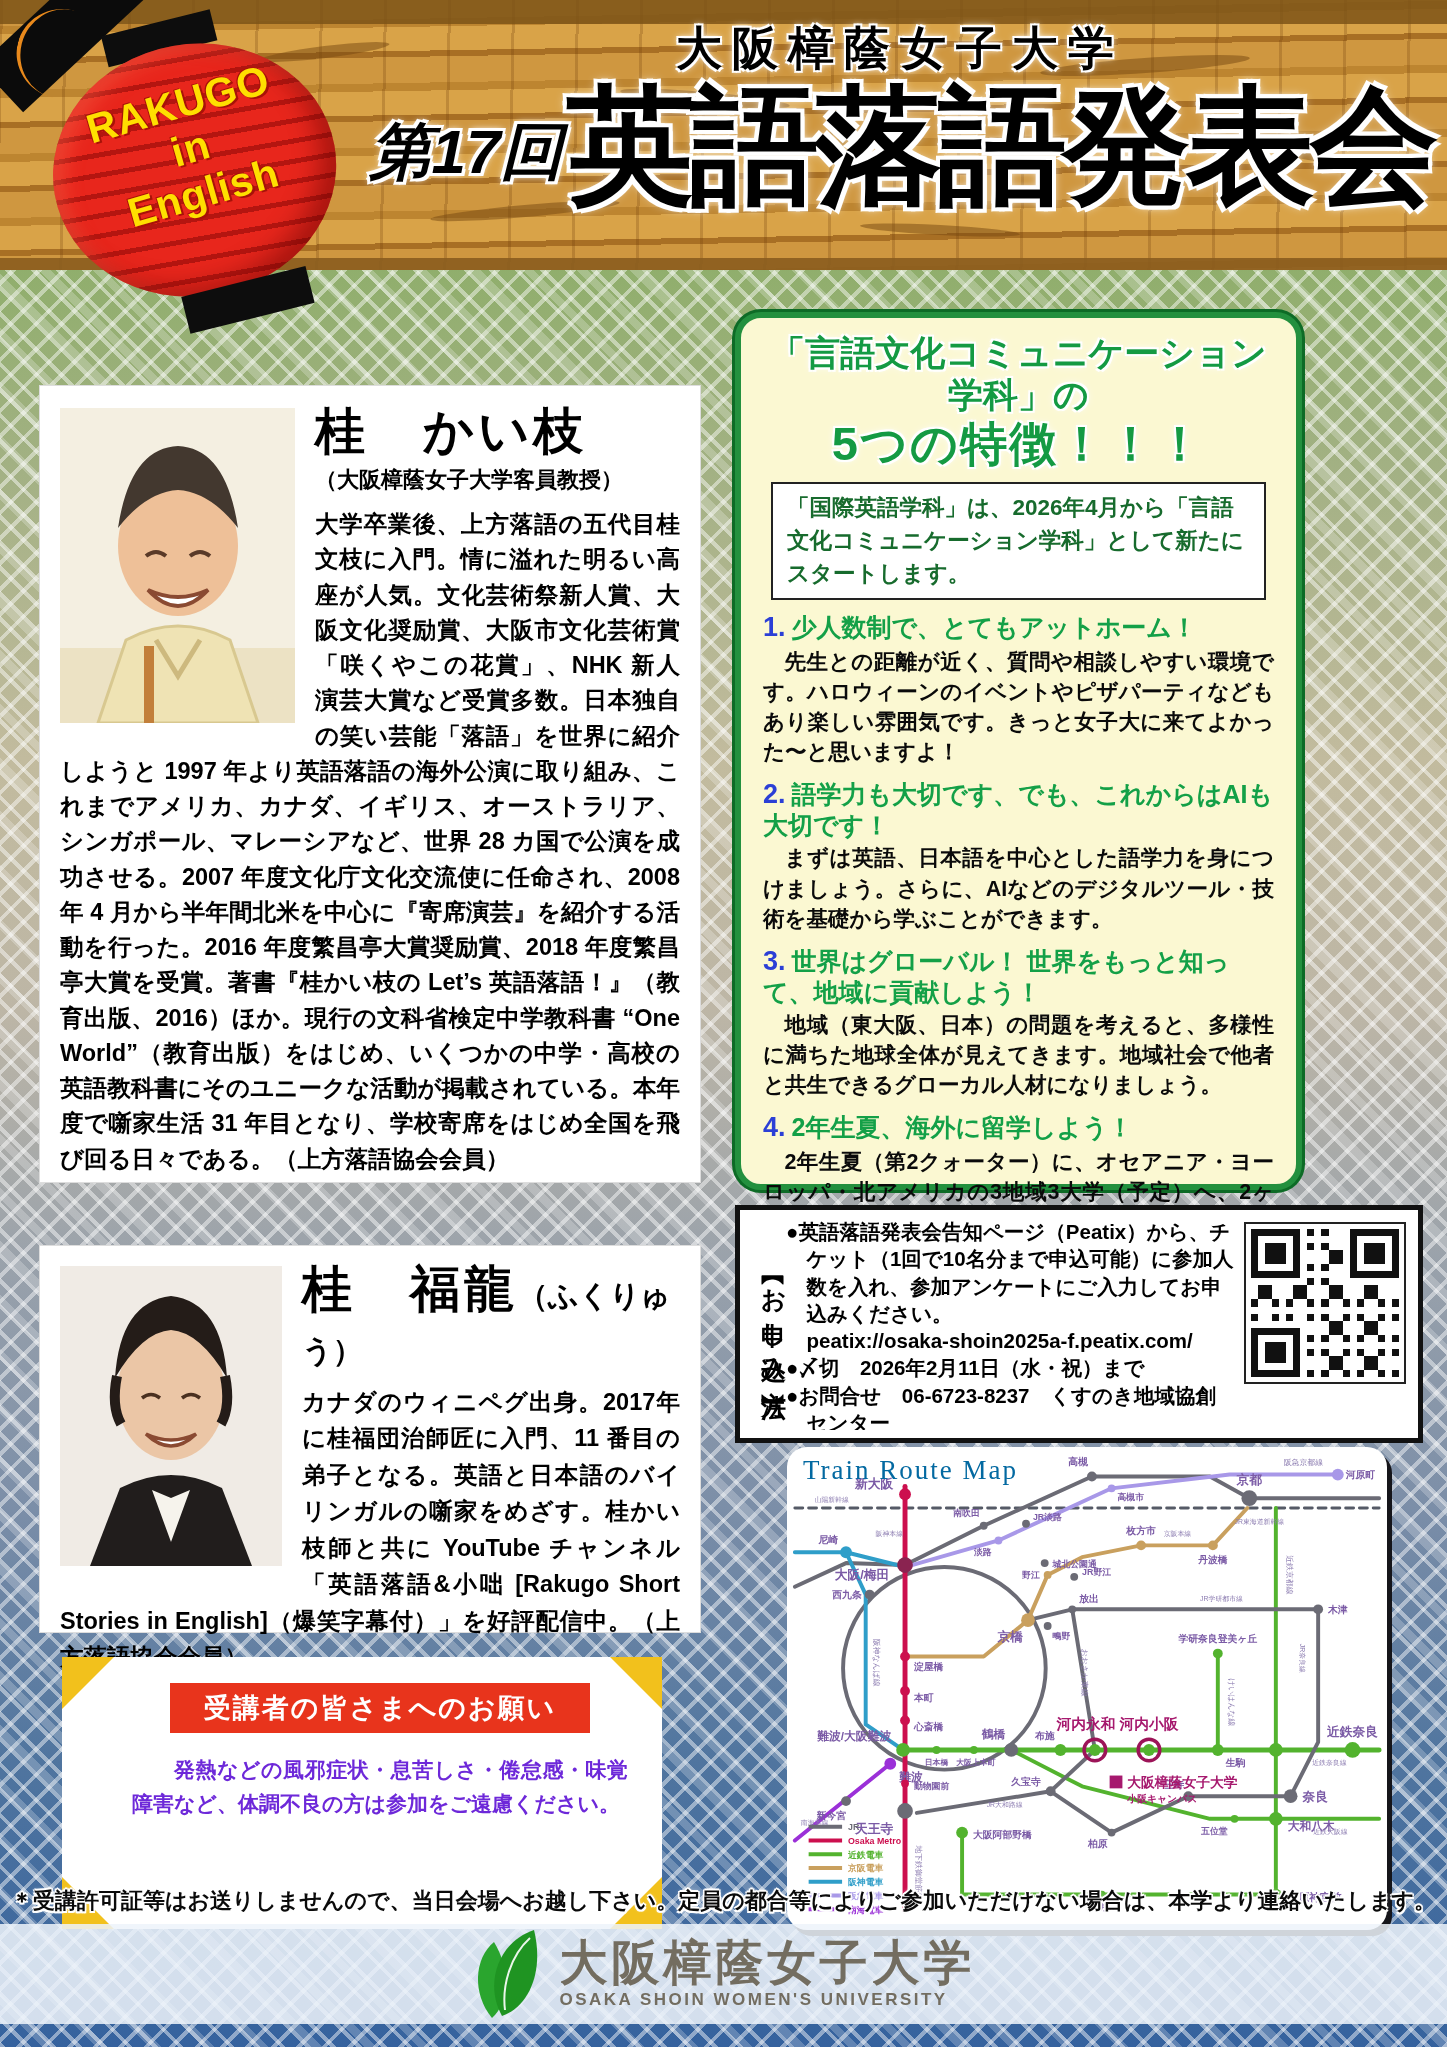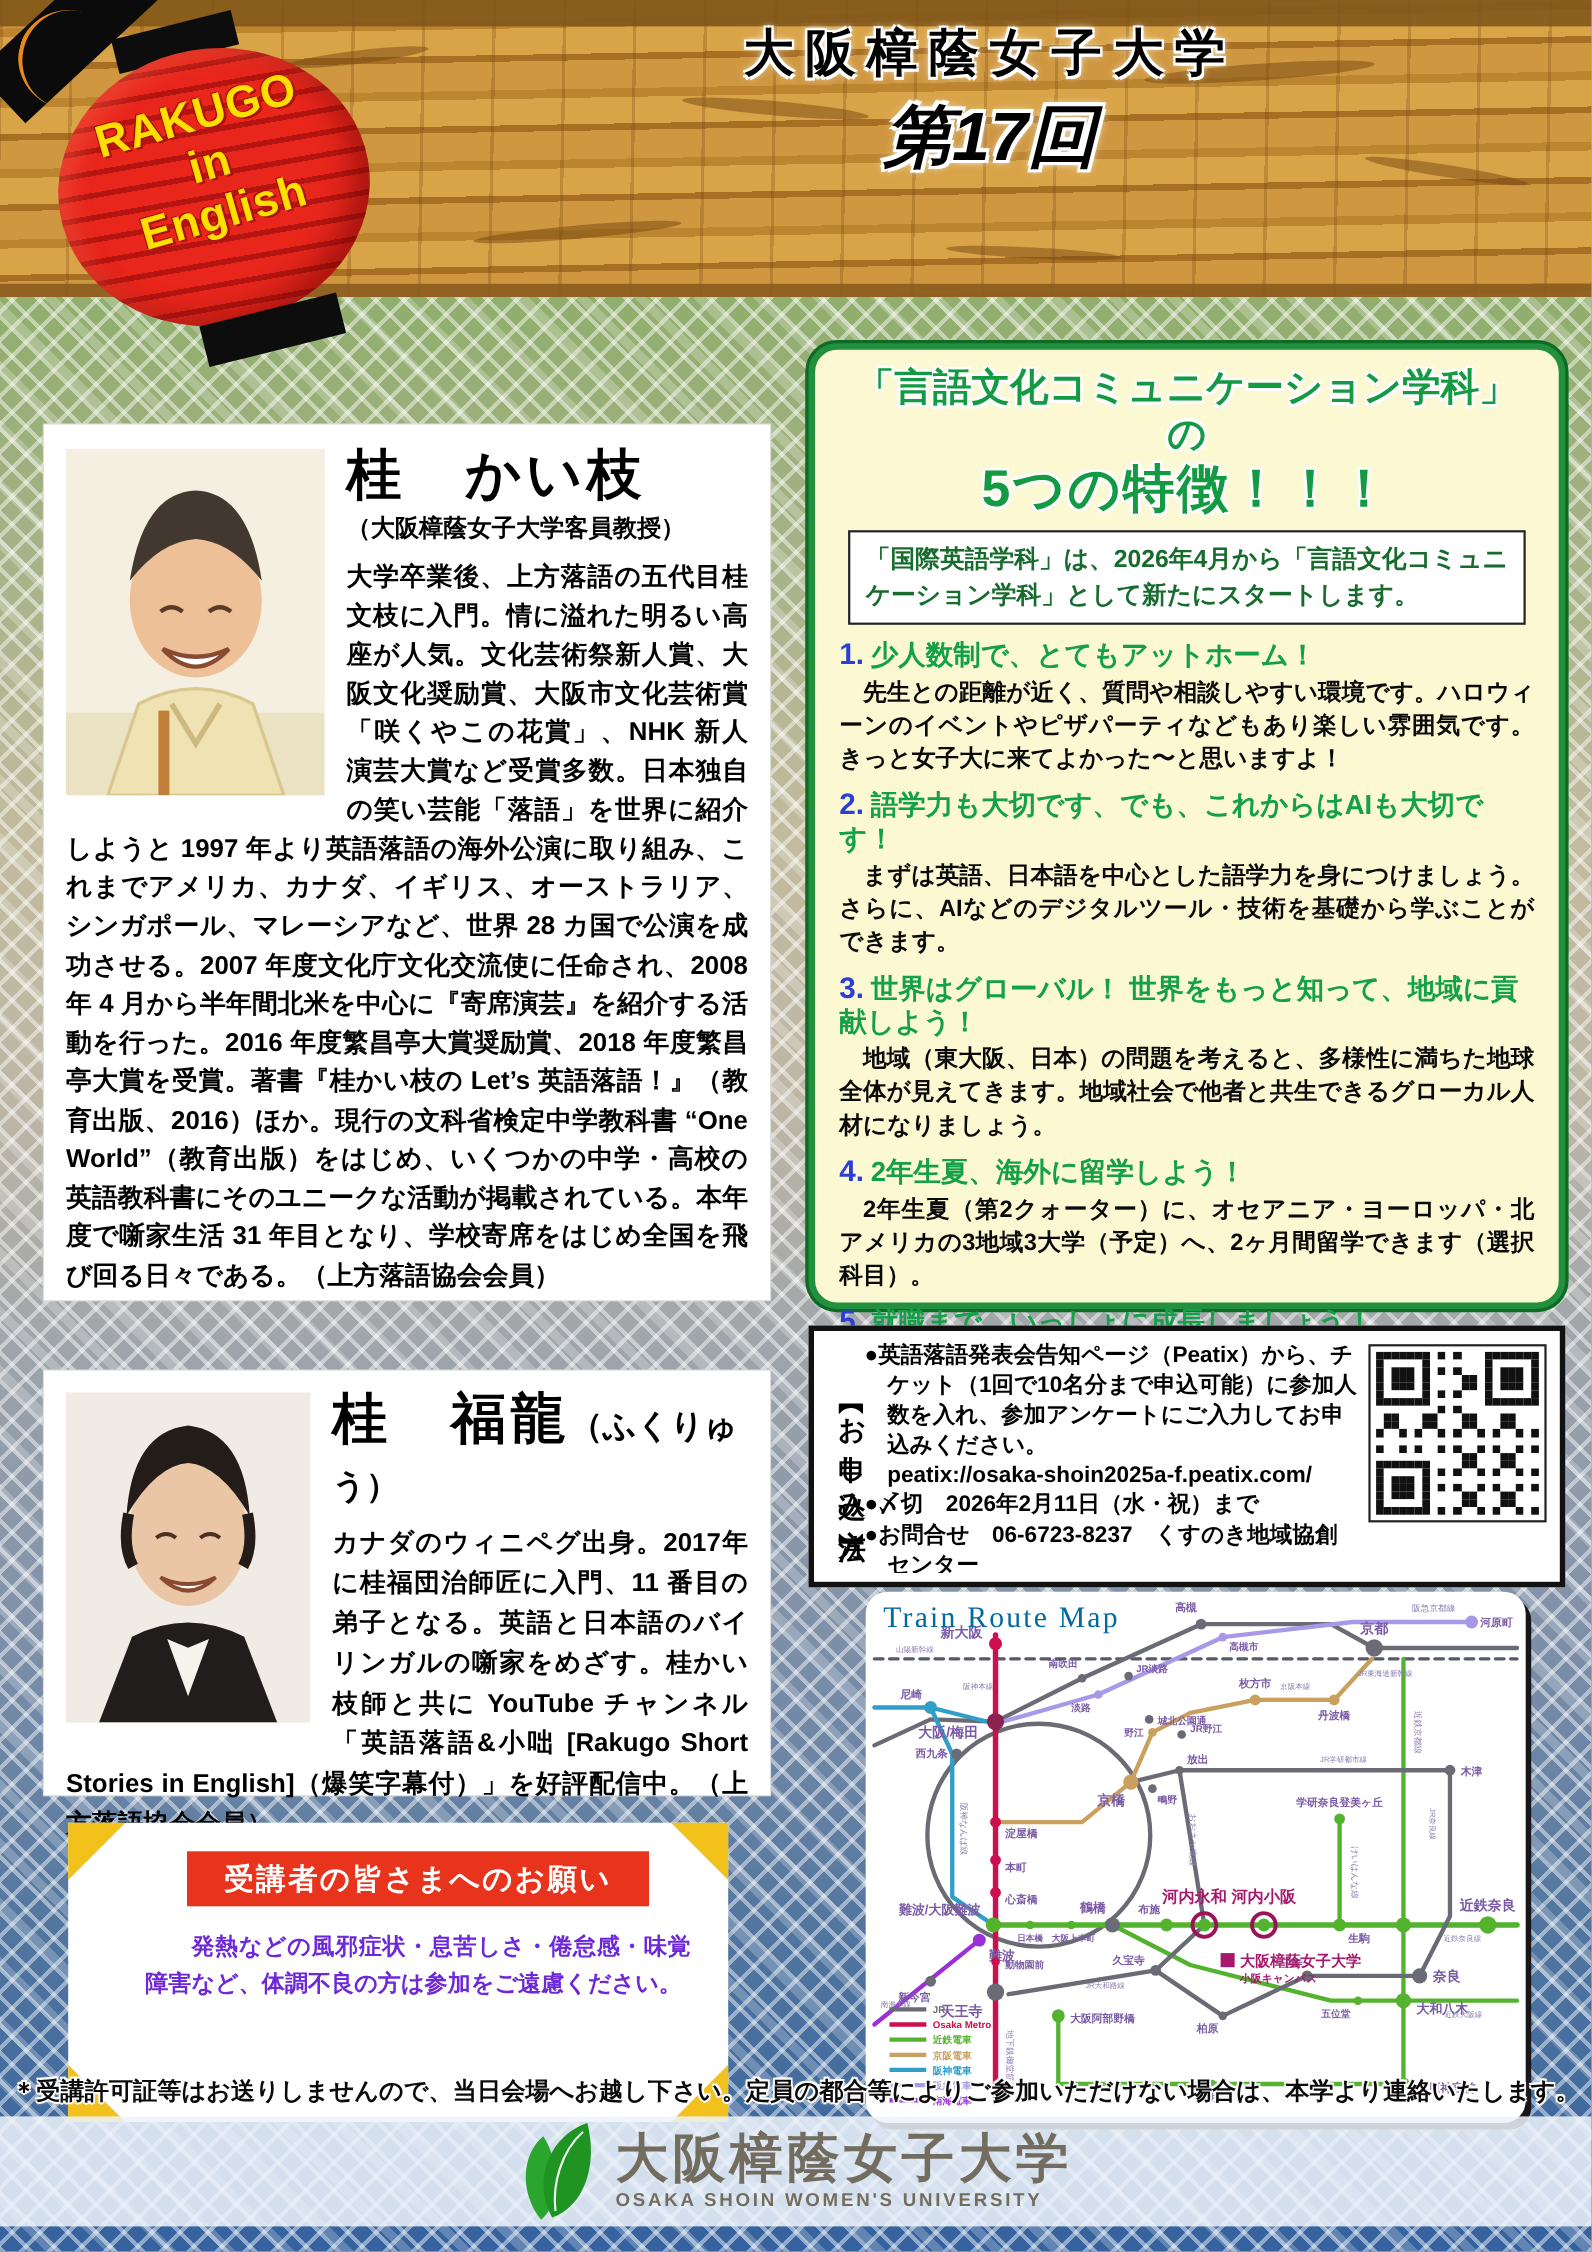--- a/index.html
+++ b/index.html
@@ -147,6 +147,7 @@
     <div class="school-title">大阪樟蔭女子大学</div>
     <div class="main-title-row">
       <span class="edition">第17回</span>
+      <span class="main-title">英語落語発表会</span>
     </div>
   </div>
 

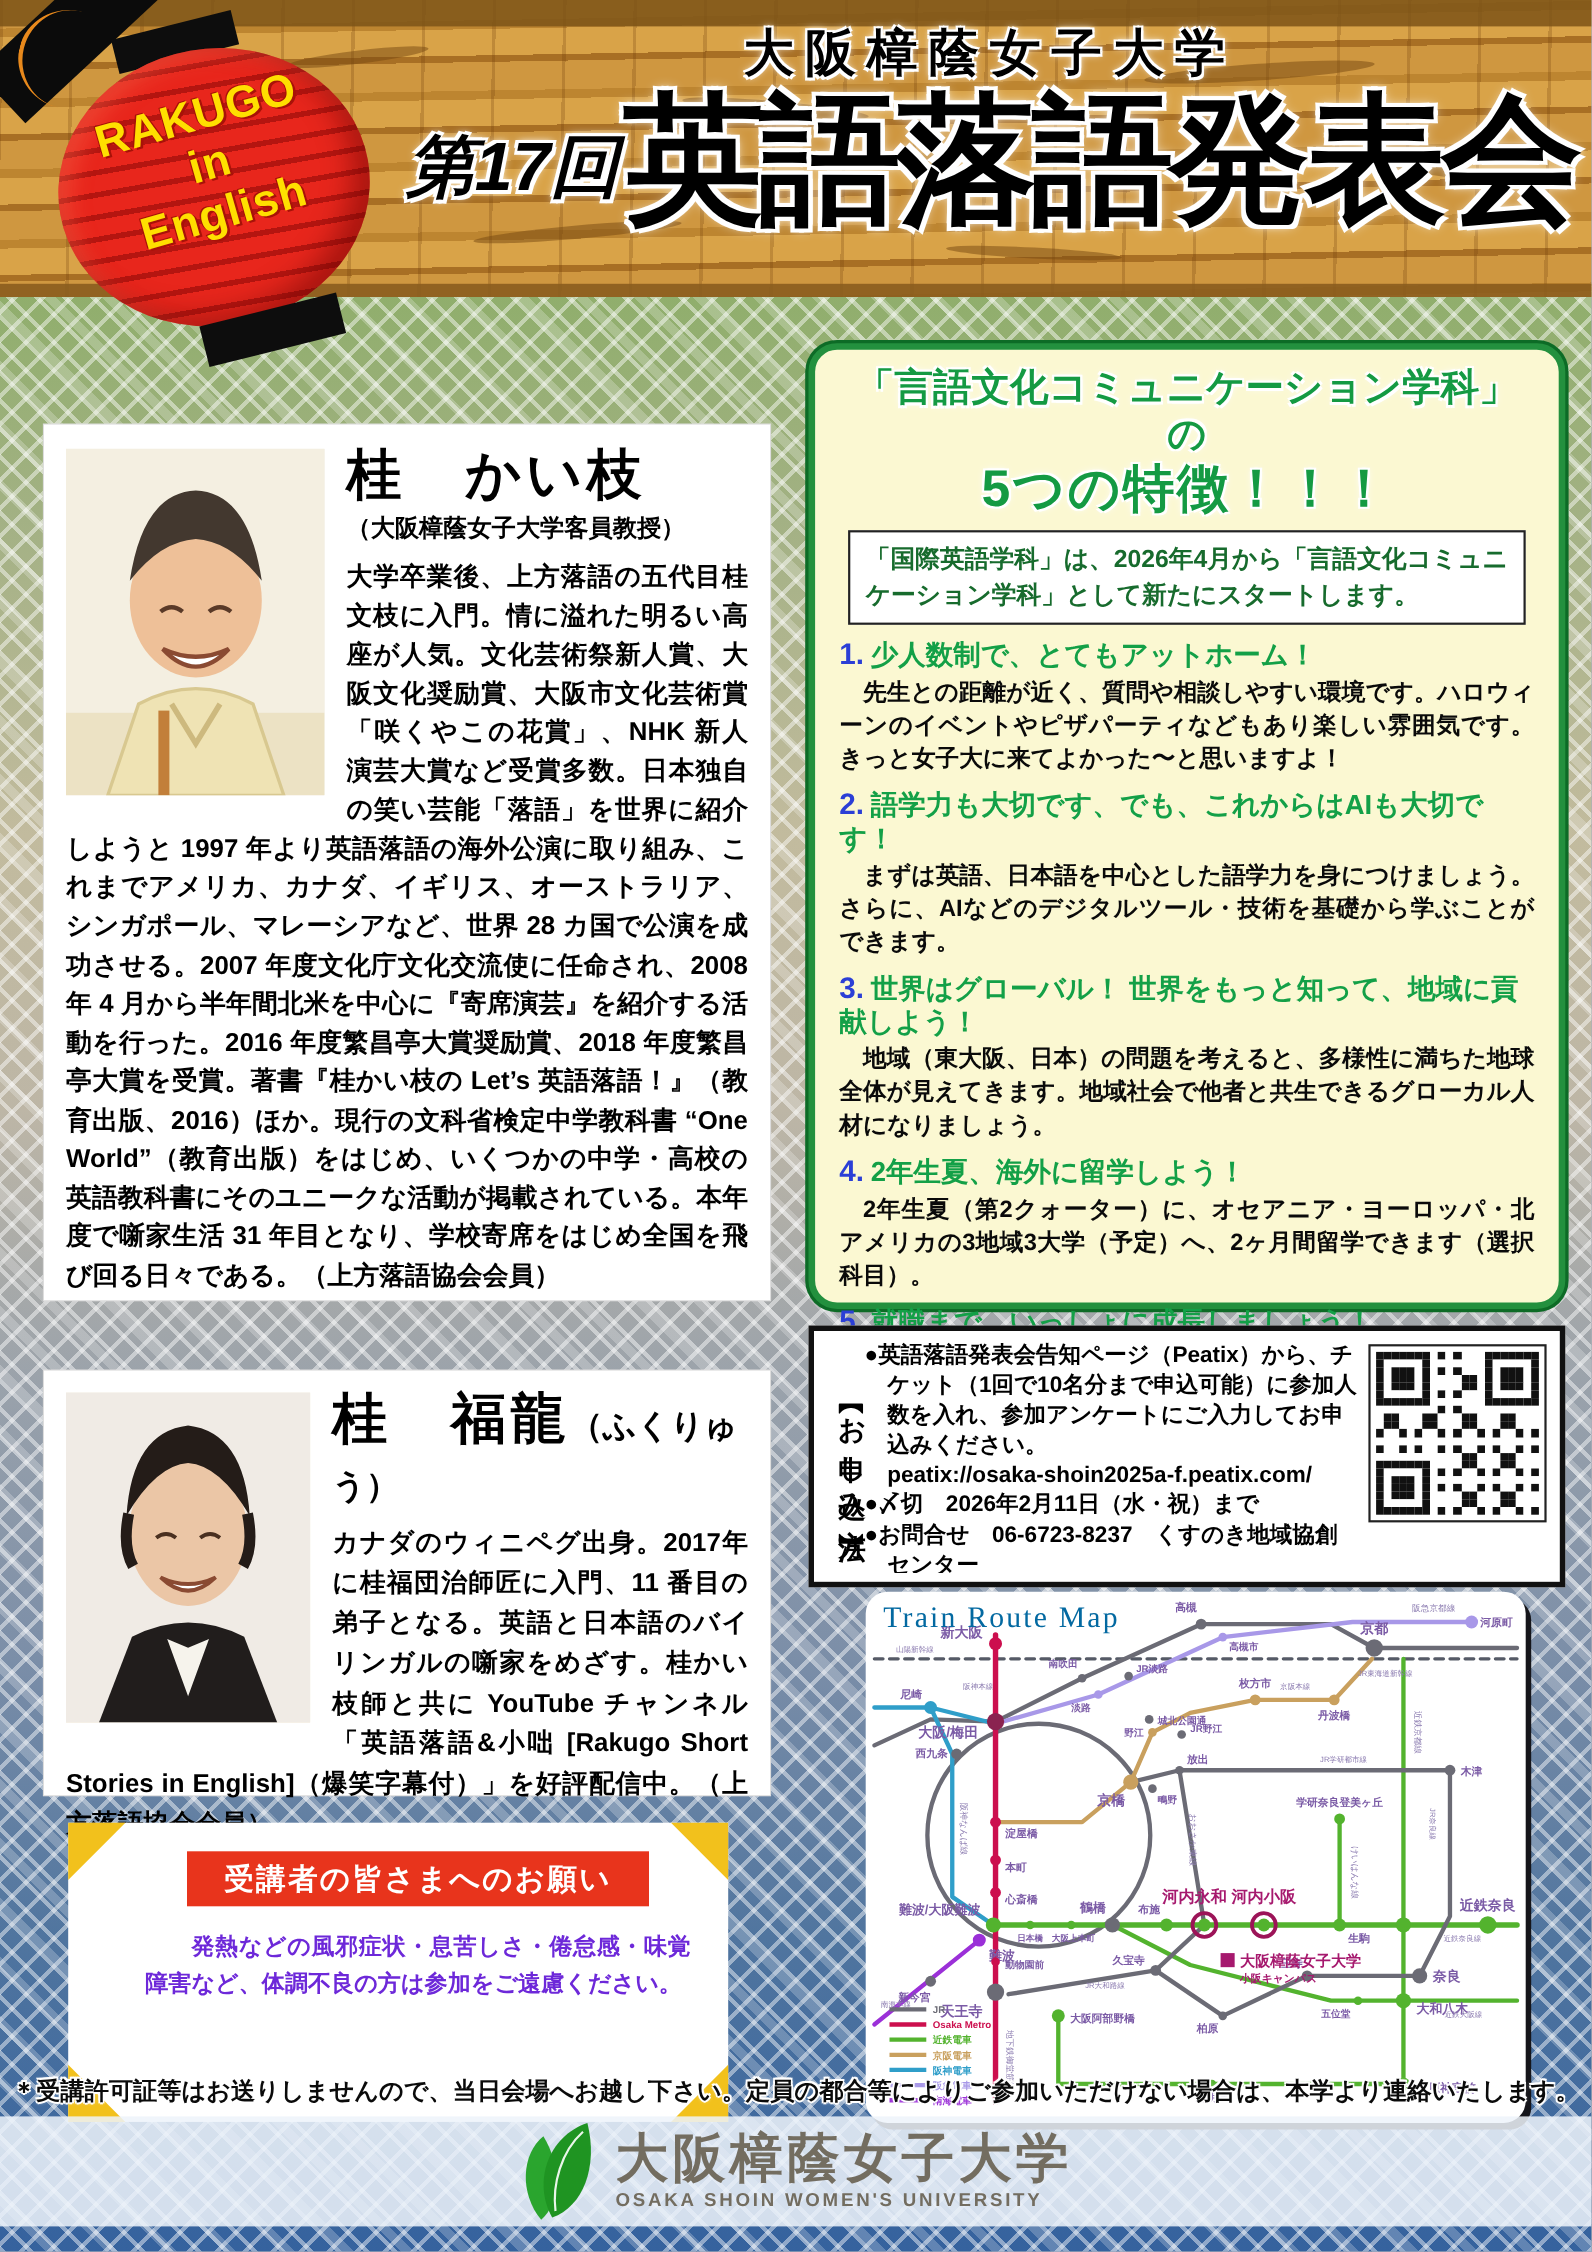--- a/index.html
+++ b/index.html
@@ -60,7 +60,7 @@
   .card2 .p-bio{font-size:23.5px;line-height:1.55;}
 
   
-  .features{position:absolute;left:735px;top:312px;width:688px;height:878px;box-sizing:border-box;
+  .features{position:absolute;left:735px;top:312px;width:567px;height:878px;box-sizing:border-box;
     background:#fbf8d2;border:6px solid #23903e;border-radius:26px;box-shadow:0 0 0 3px #0d6b26;padding:14px 22px;}
   .features-title{font-size:35px;font-weight:900;color:#149a43;text-align:center;line-height:1.2;
     text-shadow:0 0 4px #fff,0 0 8px #fff,2px 2px 0 #fff,-2px -2px 0 #fff,2px -2px 0 #fff,-2px 2px 0 #fff;}

